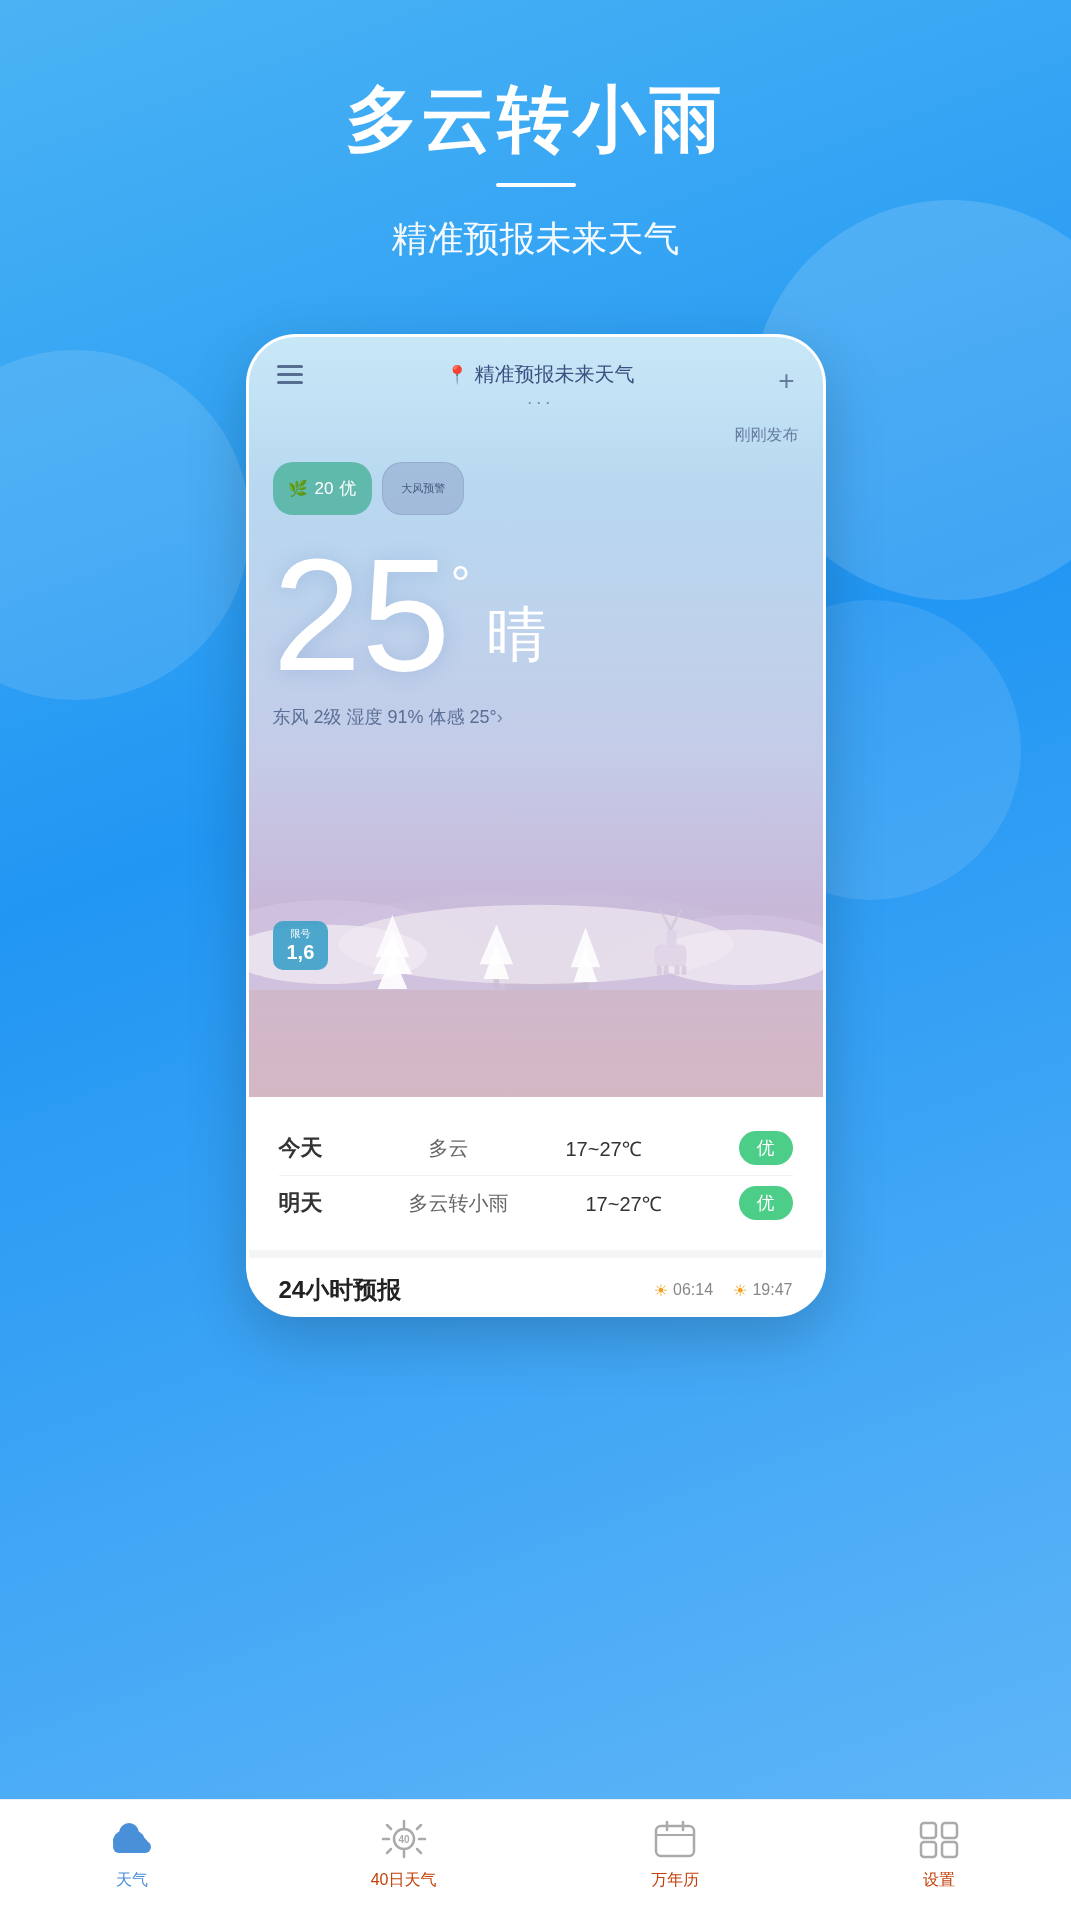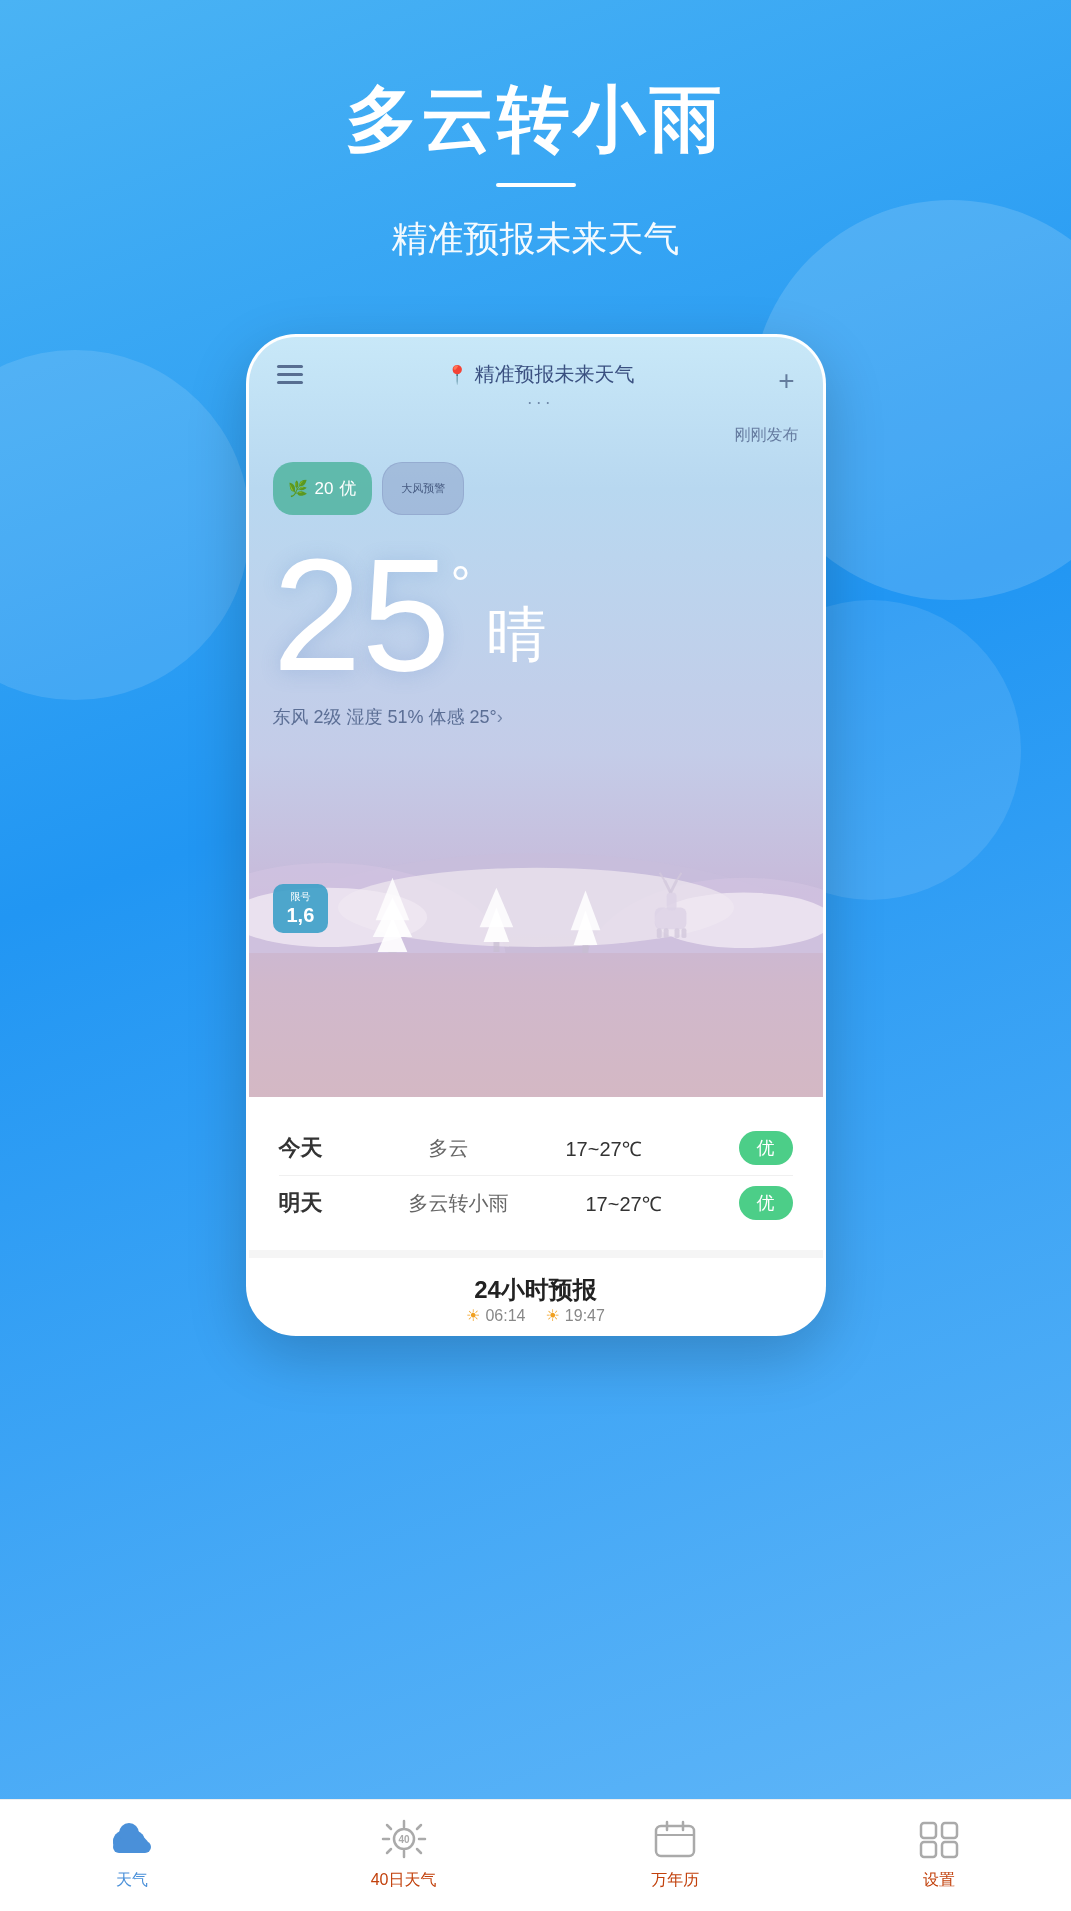--- a/index.html
+++ b/index.html
@@ -218,7 +218,7 @@
       align-items: center;
       font-size: 18px;
       color: rgba(80,100,140,0.9);
-      margin-bottom: 24px;
+      margin-bottom: 61px;
     }
     .detail-chevron {
       font-size: 18px;

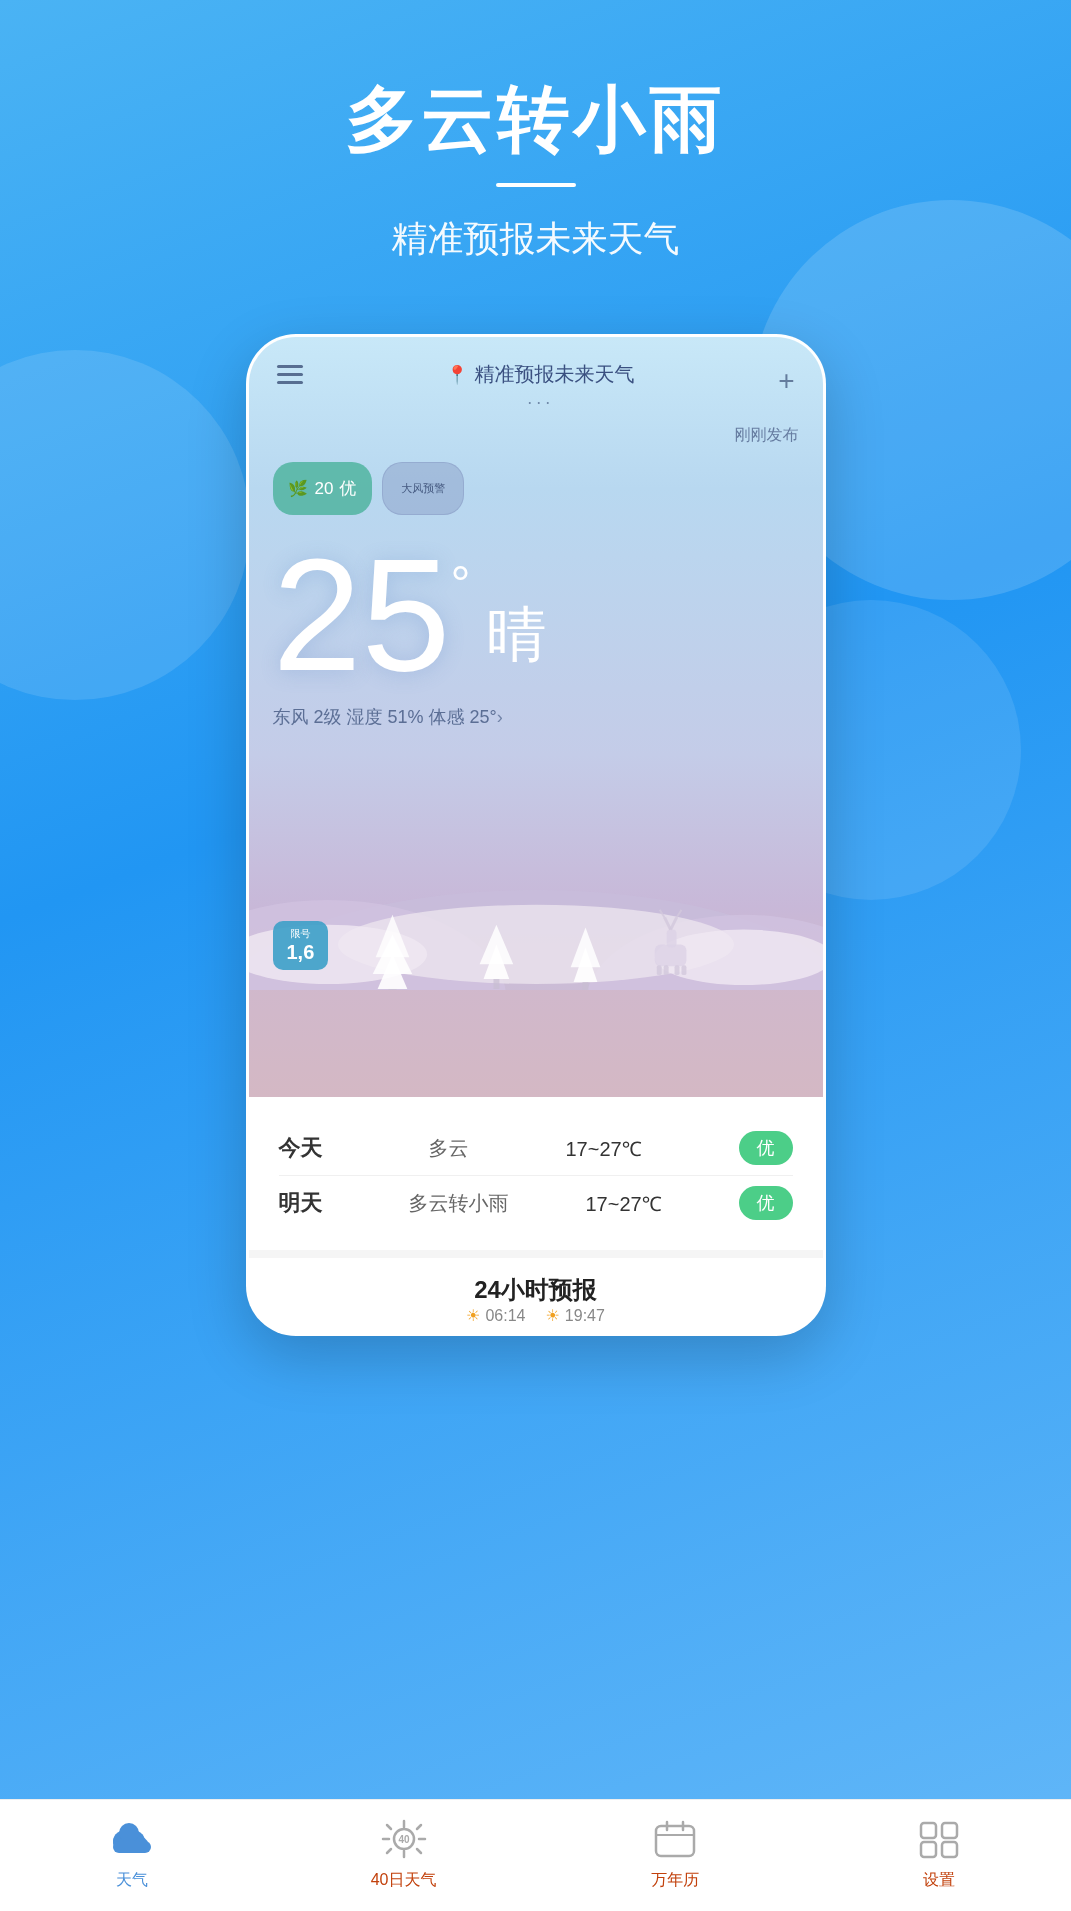--- a/index.html
+++ b/index.html
@@ -418,7 +418,7 @@
       <div class="weather-details">
         <span>东风 2级</span>
         <span> &nbsp; </span>
-        <span>湿度 51%</span>
+        <span>湿度 91%</span>
         <span> &nbsp; </span>
         <span>体感 25°</span>
         <span class="detail-chevron"> ›</span>

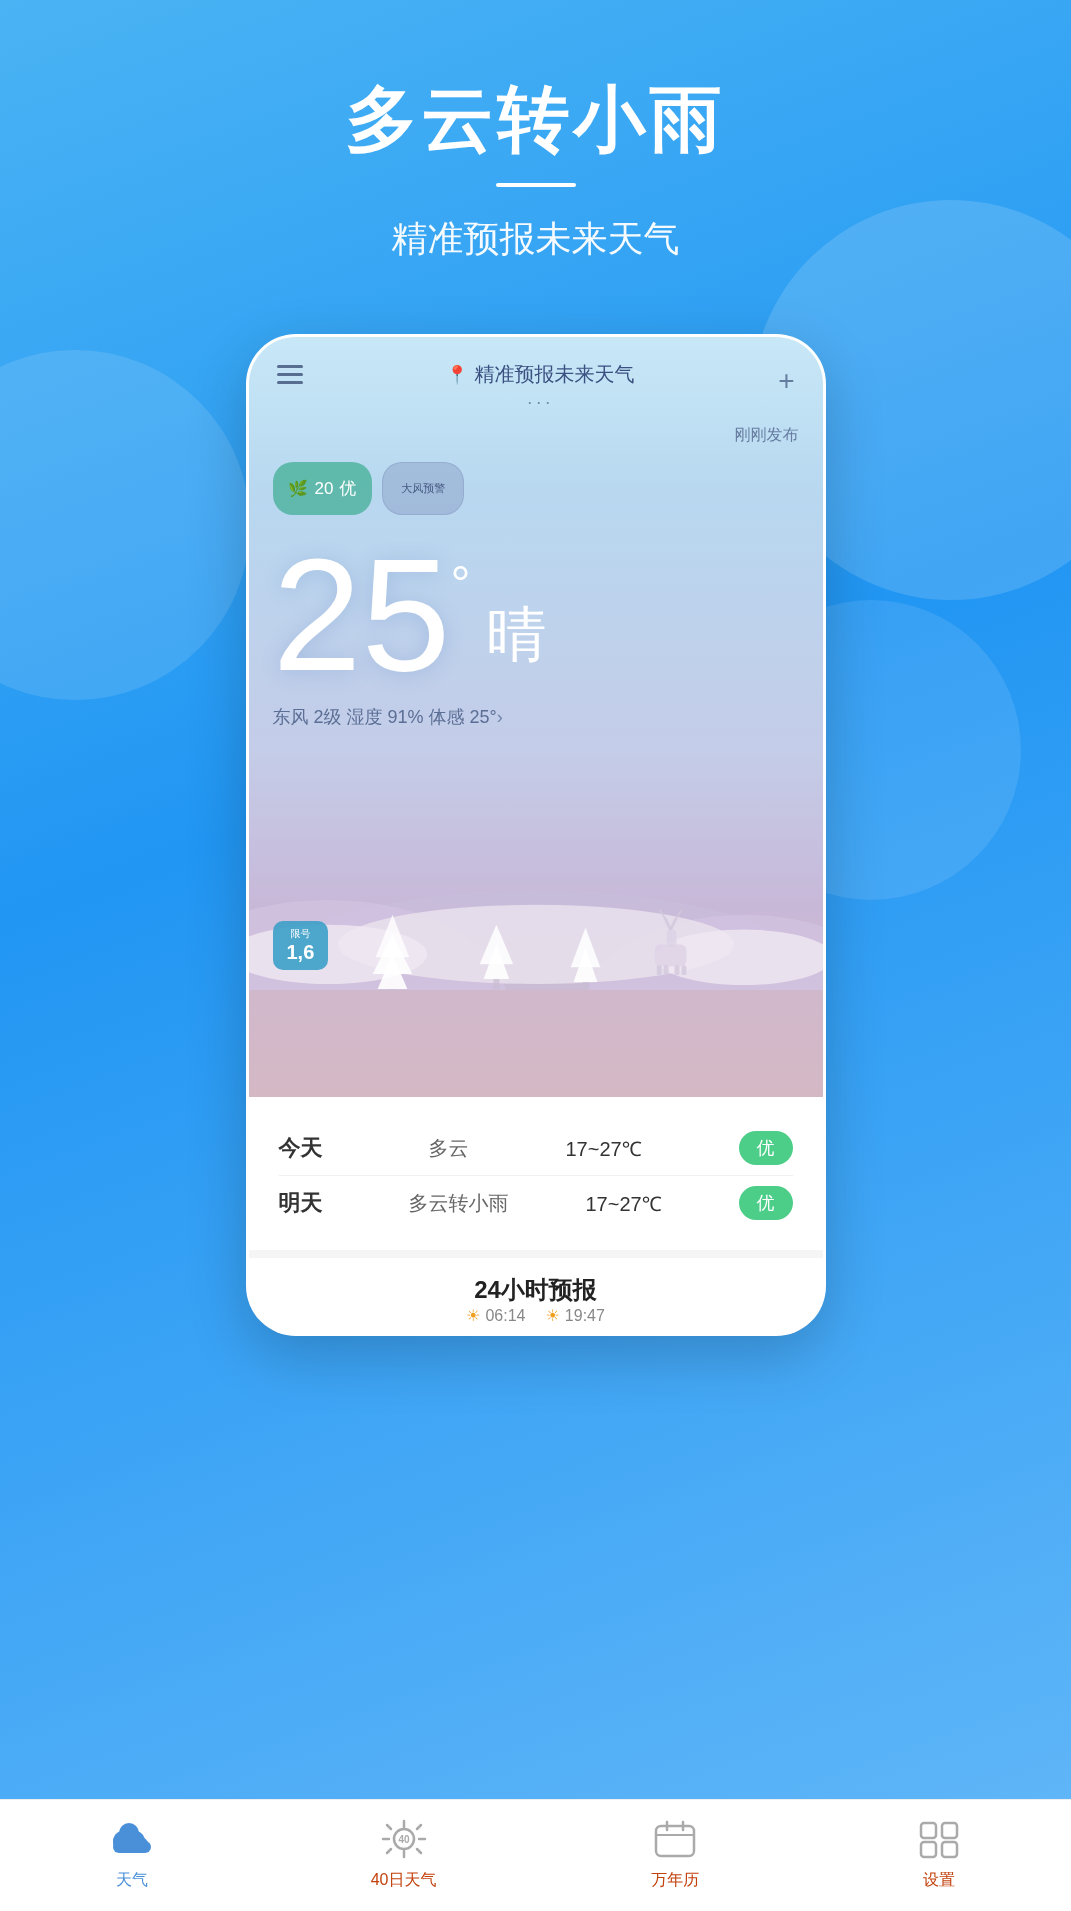--- a/index.html
+++ b/index.html
@@ -305,7 +305,6 @@
       display: flex;
       justify-content: space-between;
       align-items: center;
-      flex-direction: column;
     }
     .forecast-24h-title {
       font-size: 24px;

